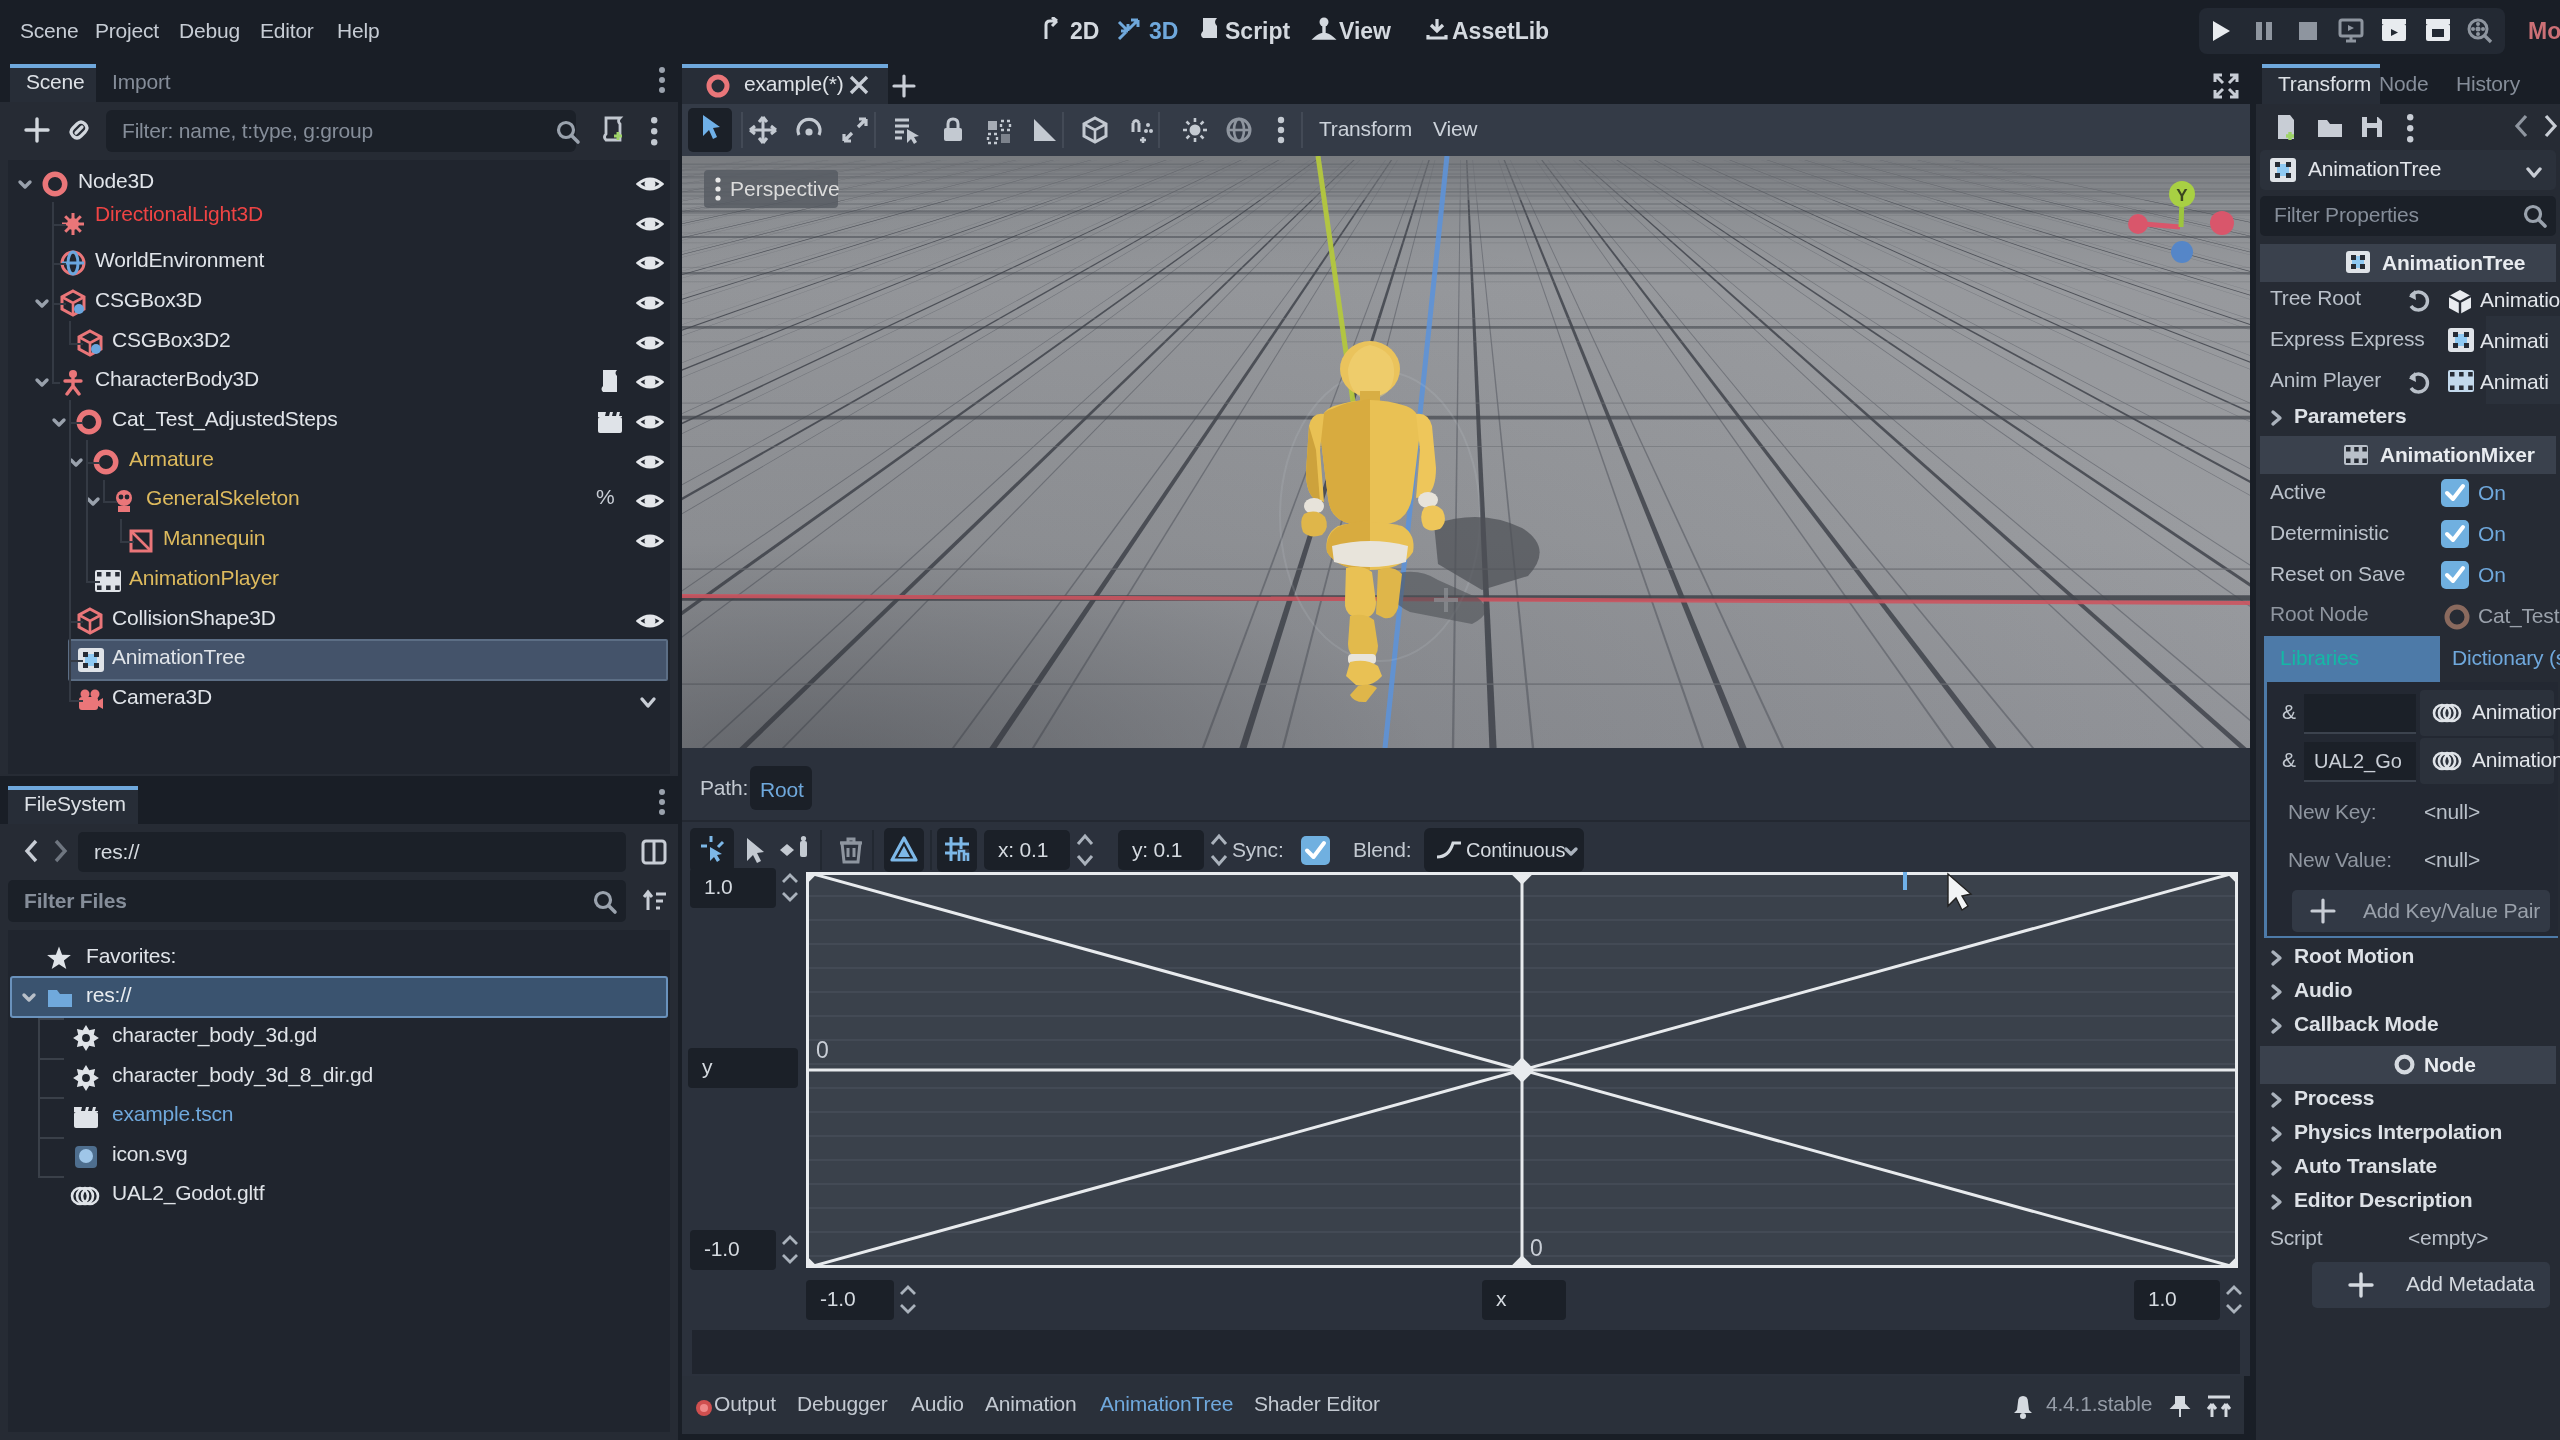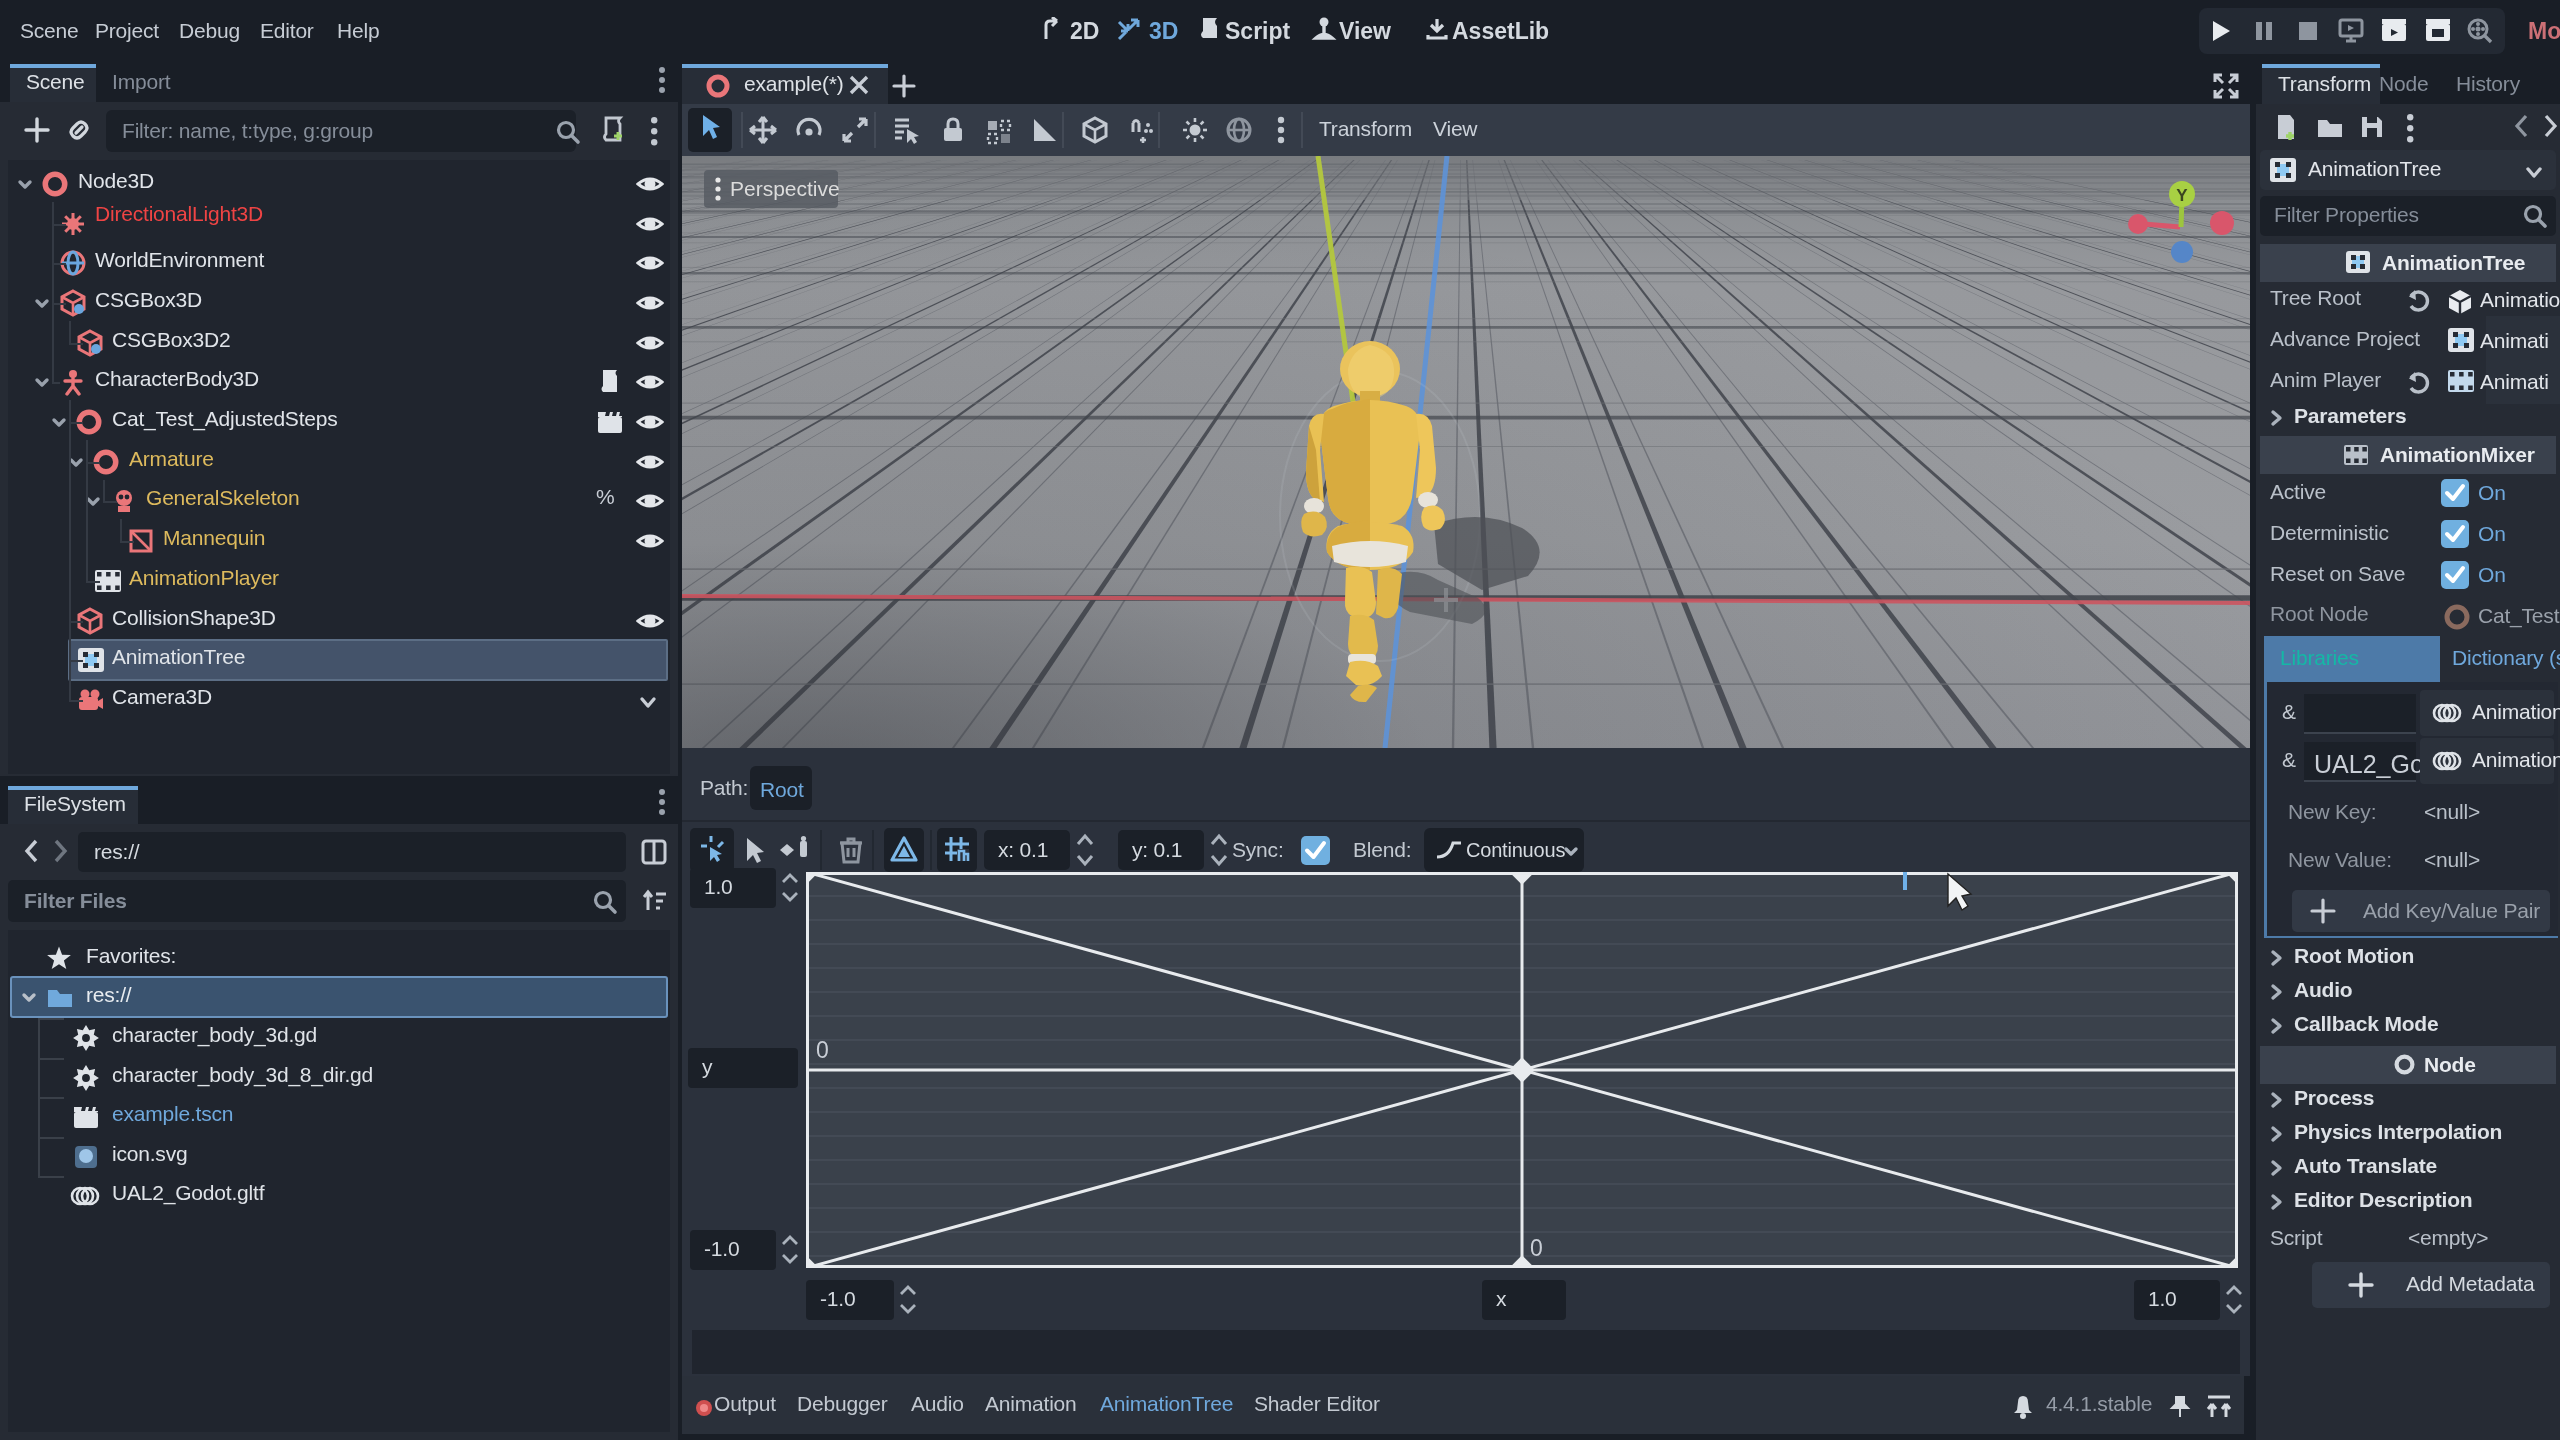--- a/index.html
+++ b/index.html
@@ -880,7 +880,7 @@
   </svg>
 <div class="abs t24" style="left:2480px;top:288px;color:#e2e5ea">Animatio</div>
 <div class="abs" style="left:2486px;top:316px;width:74px;height:88px;background:#2b313b"></div>
-<div class="abs t24" style="left:2270px;top:327px;color:#b9c0c9">Advance Project</div>
+<div class="abs t24" style="left:2270px;top:327px;color:#b9c0c9">Express Express</div>
 <svg class="abs" style="left:2446px;top:325px;" width="30" height="30" viewBox="0 0 30 30">
     <rect x="2" y="3" width="26" height="24" rx="3" fill="#dfe3e8"></rect>
     <rect x="9.0" y="9.0" width="12" height="12" fill="#8fc9f2"></rect>

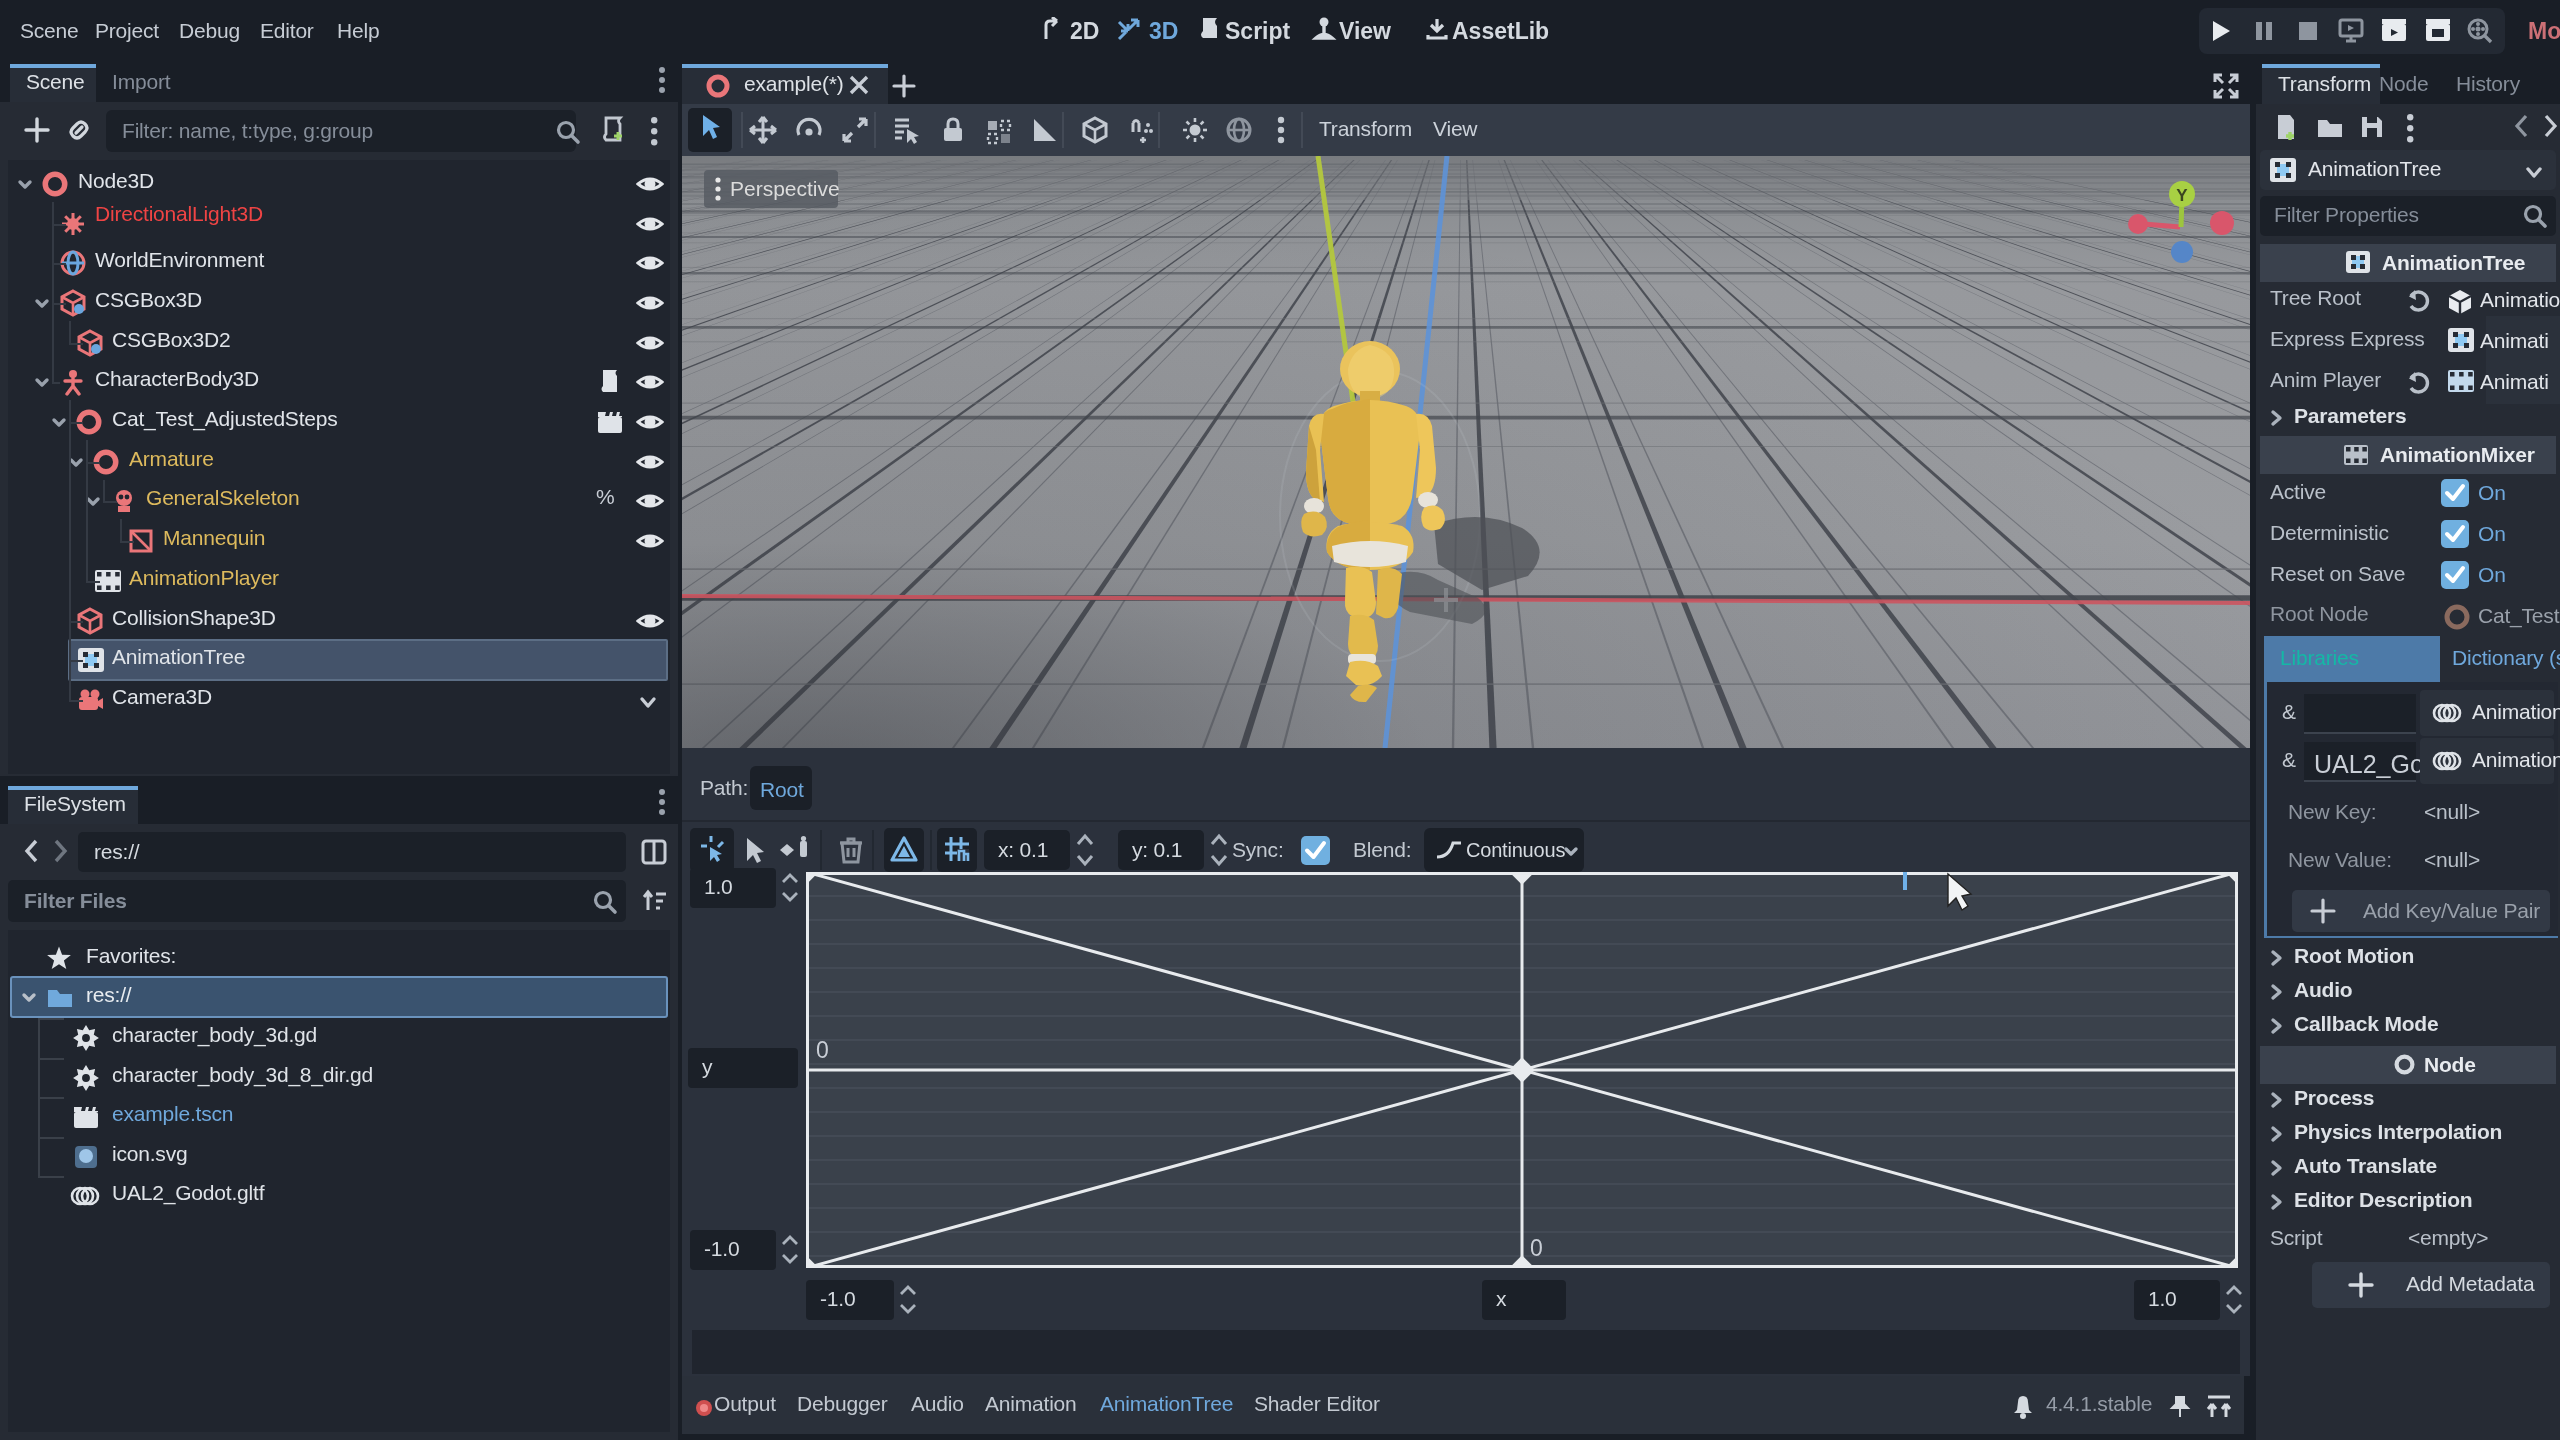--- a/index.html
+++ b/index.html
@@ -5,7 +5,7 @@
  font-family:"Liberation Sans",sans-serif;color:#ccd2da;}
 .abs{position:absolute;white-space:nowrap;}
 .t24{font-size:21px;letter-spacing:-0.2px;}
-.t22{font-size:25px;}
+.t22{font-size:20px;}
 .b{font-weight:bold;}
 .dim{color:#858d99;}
 svg{display:block;}

